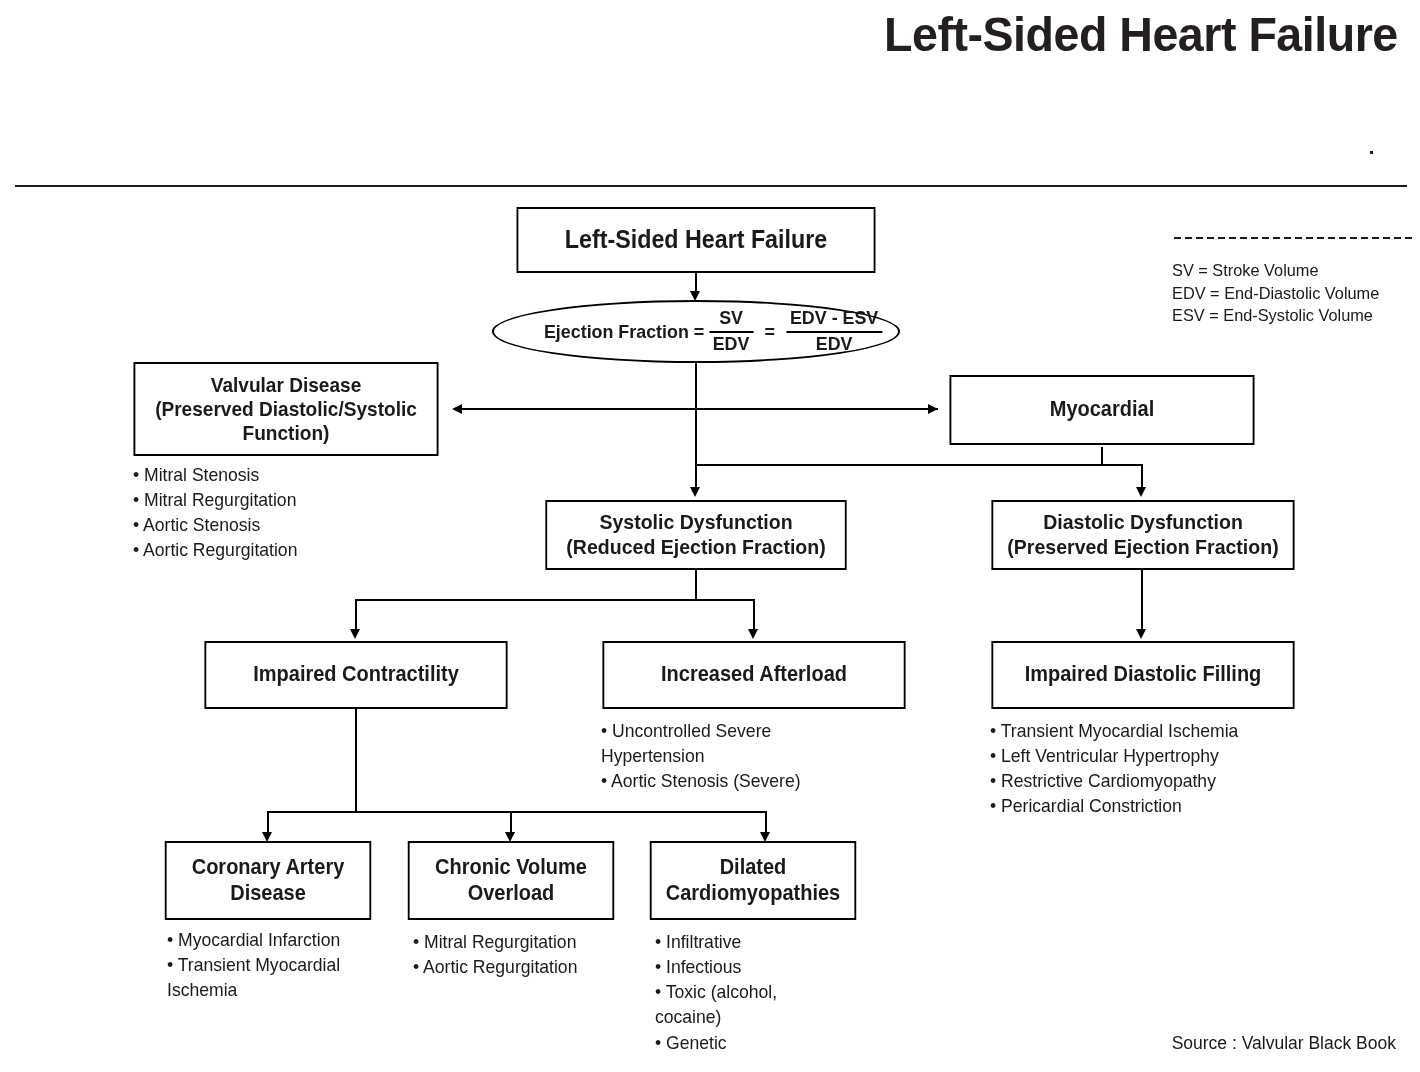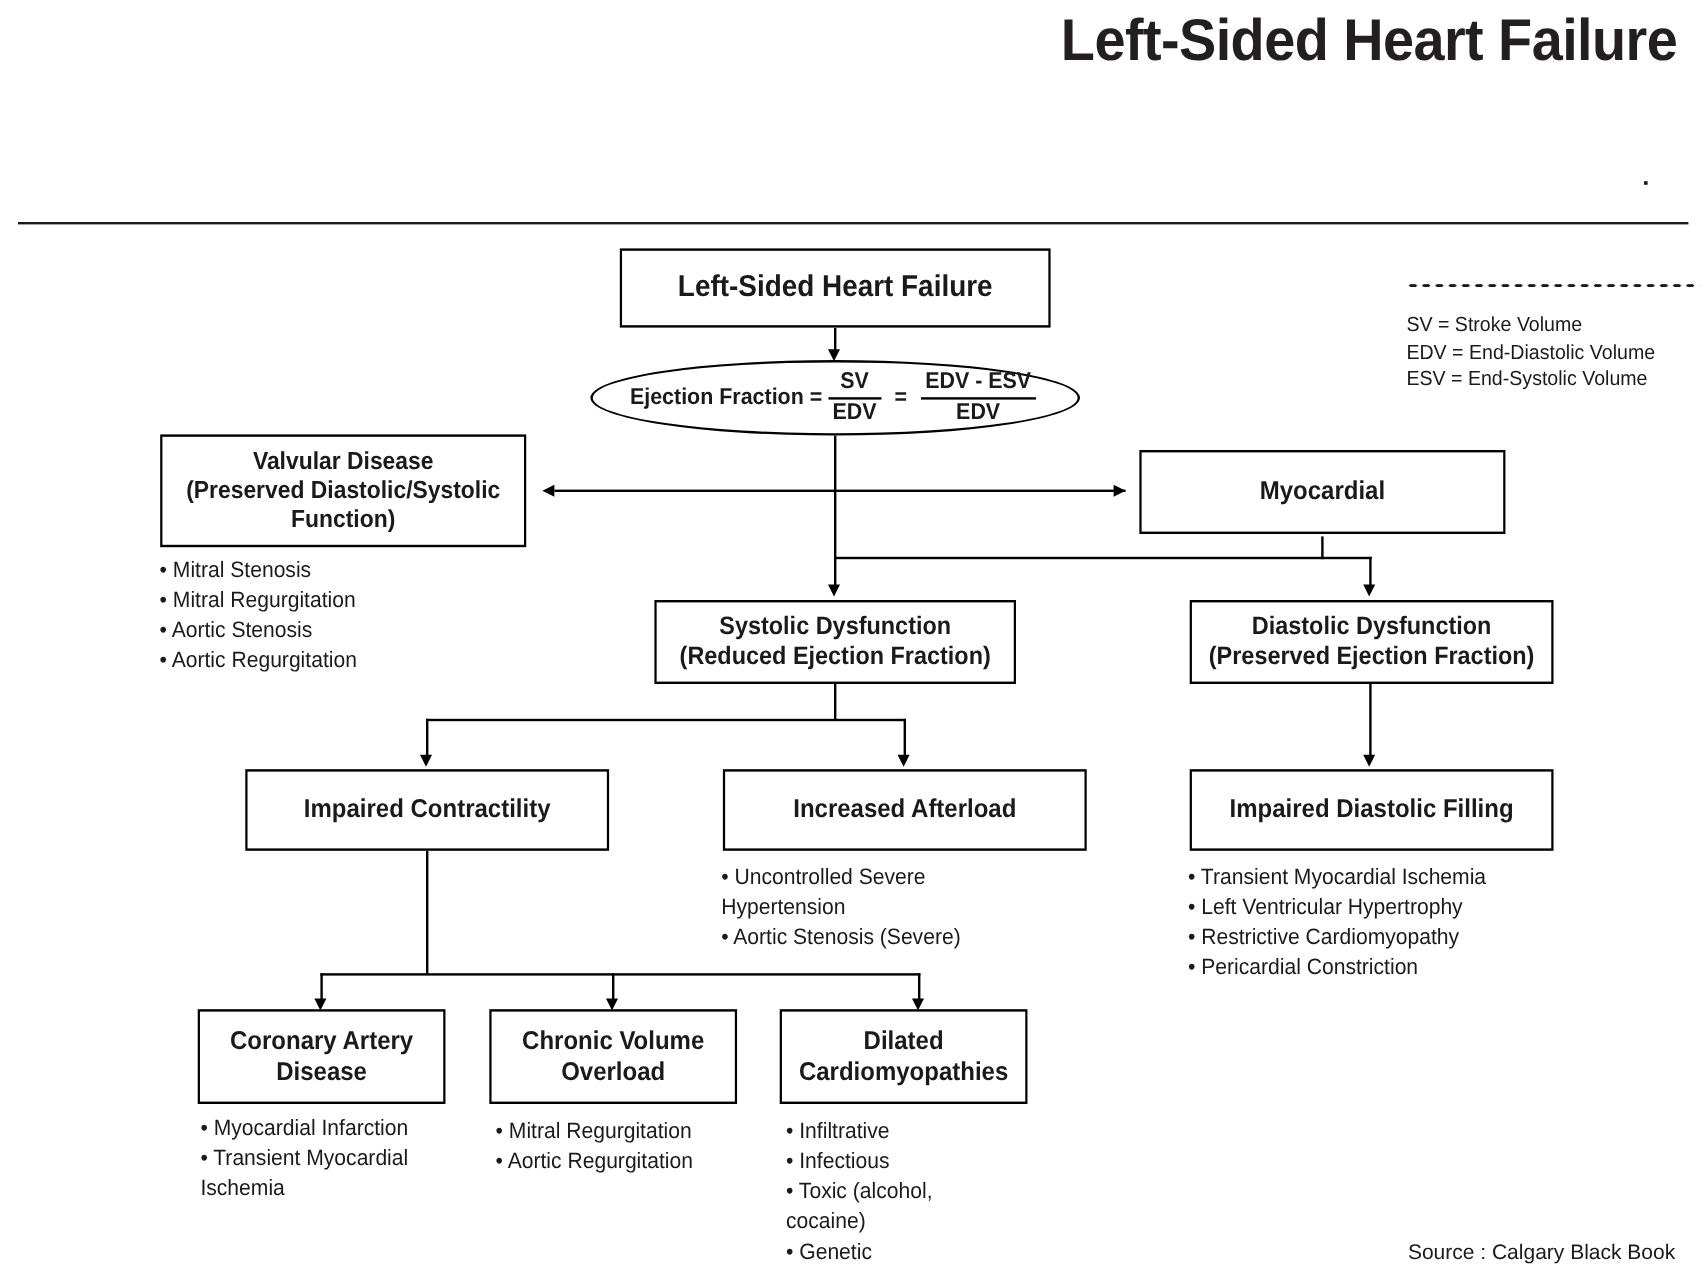--- a/index.html
+++ b/index.html
@@ -36,7 +36,7 @@
 
   .ellipse{
     border:2px solid #000;border-radius:50%;background:#fff;
-    display:flex;align-items:center;justify-content:center;
+    display:flex;align-items:center;justify-content:flex-end;
   }
 
   

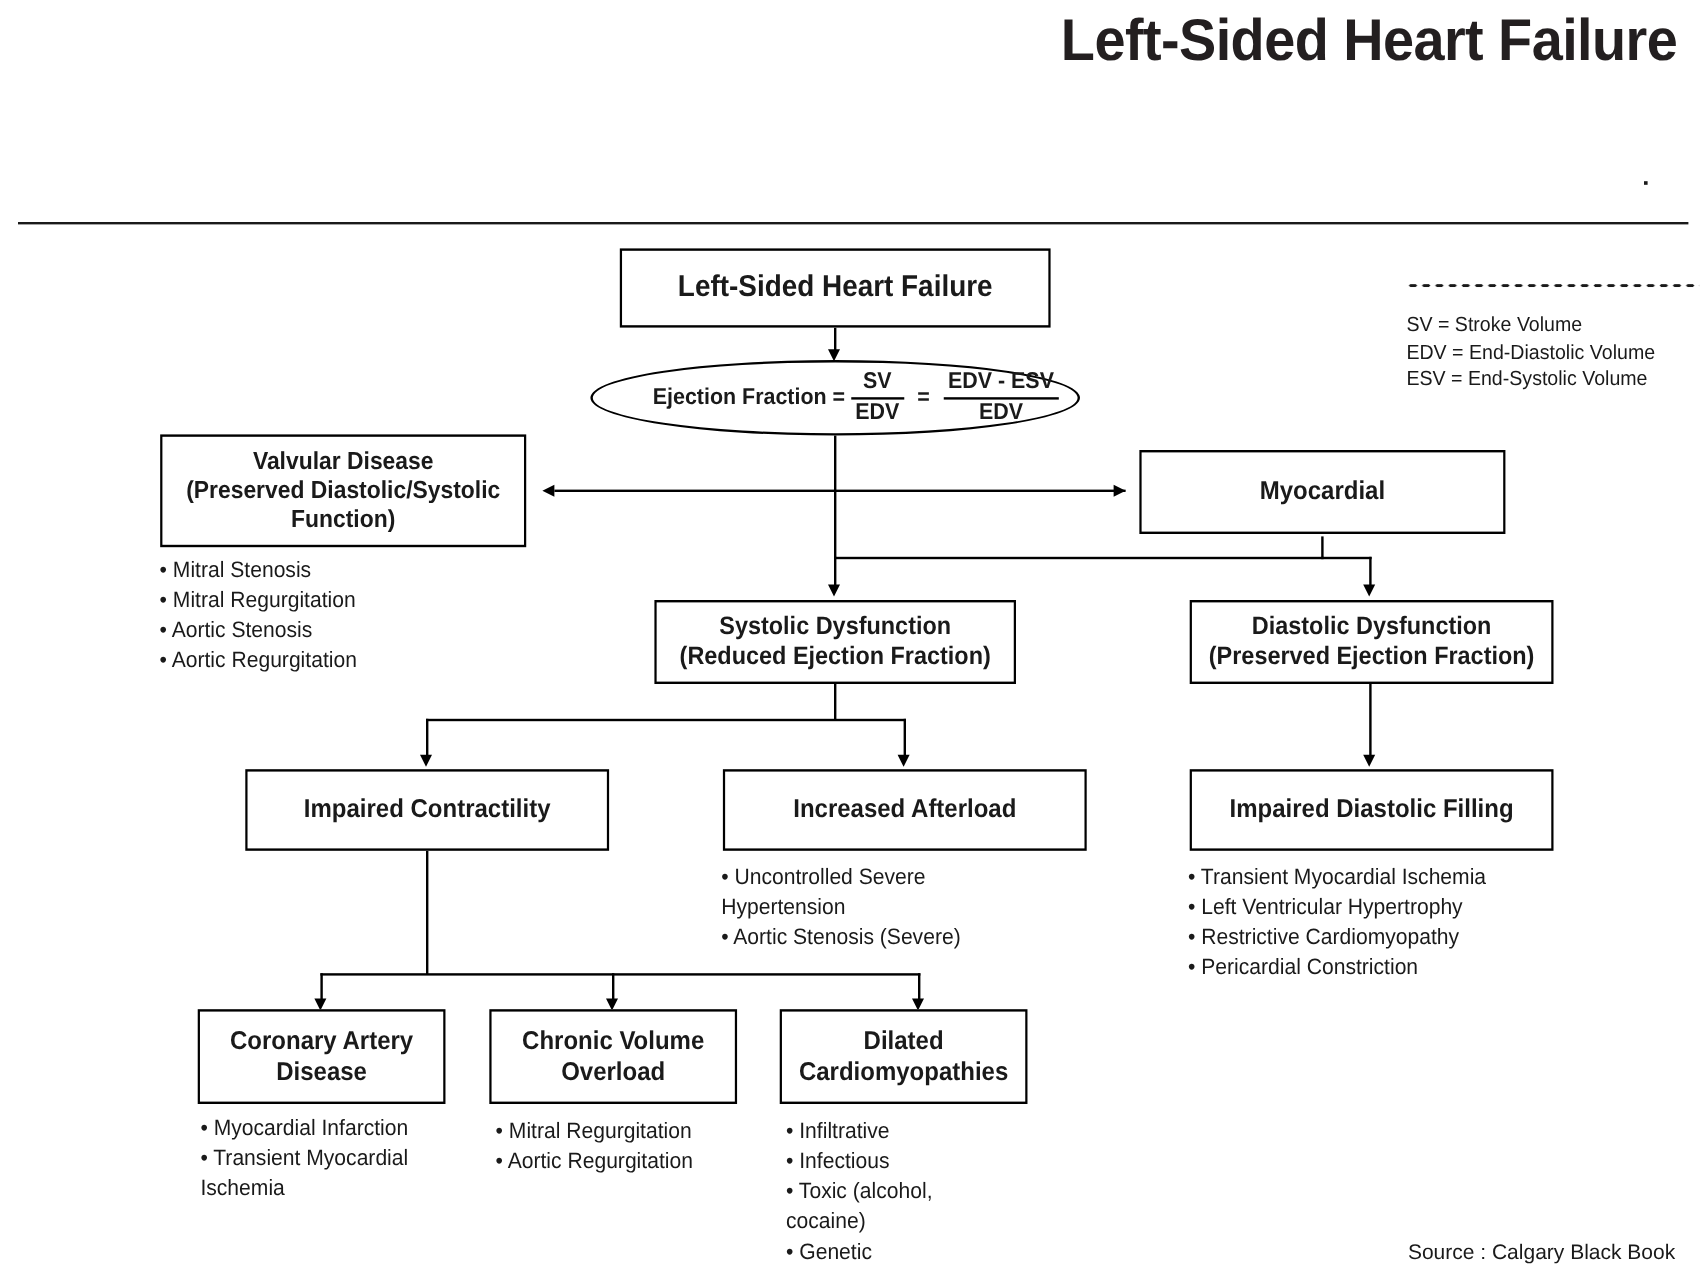--- a/index.html
+++ b/index.html
@@ -244,6 +244,6 @@
   <div>• Genetic</div>
 </div>
 
-<div class="abs" id="source-note">Source : Calgary Black Book</div>
+<div class="abs" id="source-note">Source : Valvular Black Book</div>
 
 </body></html>

